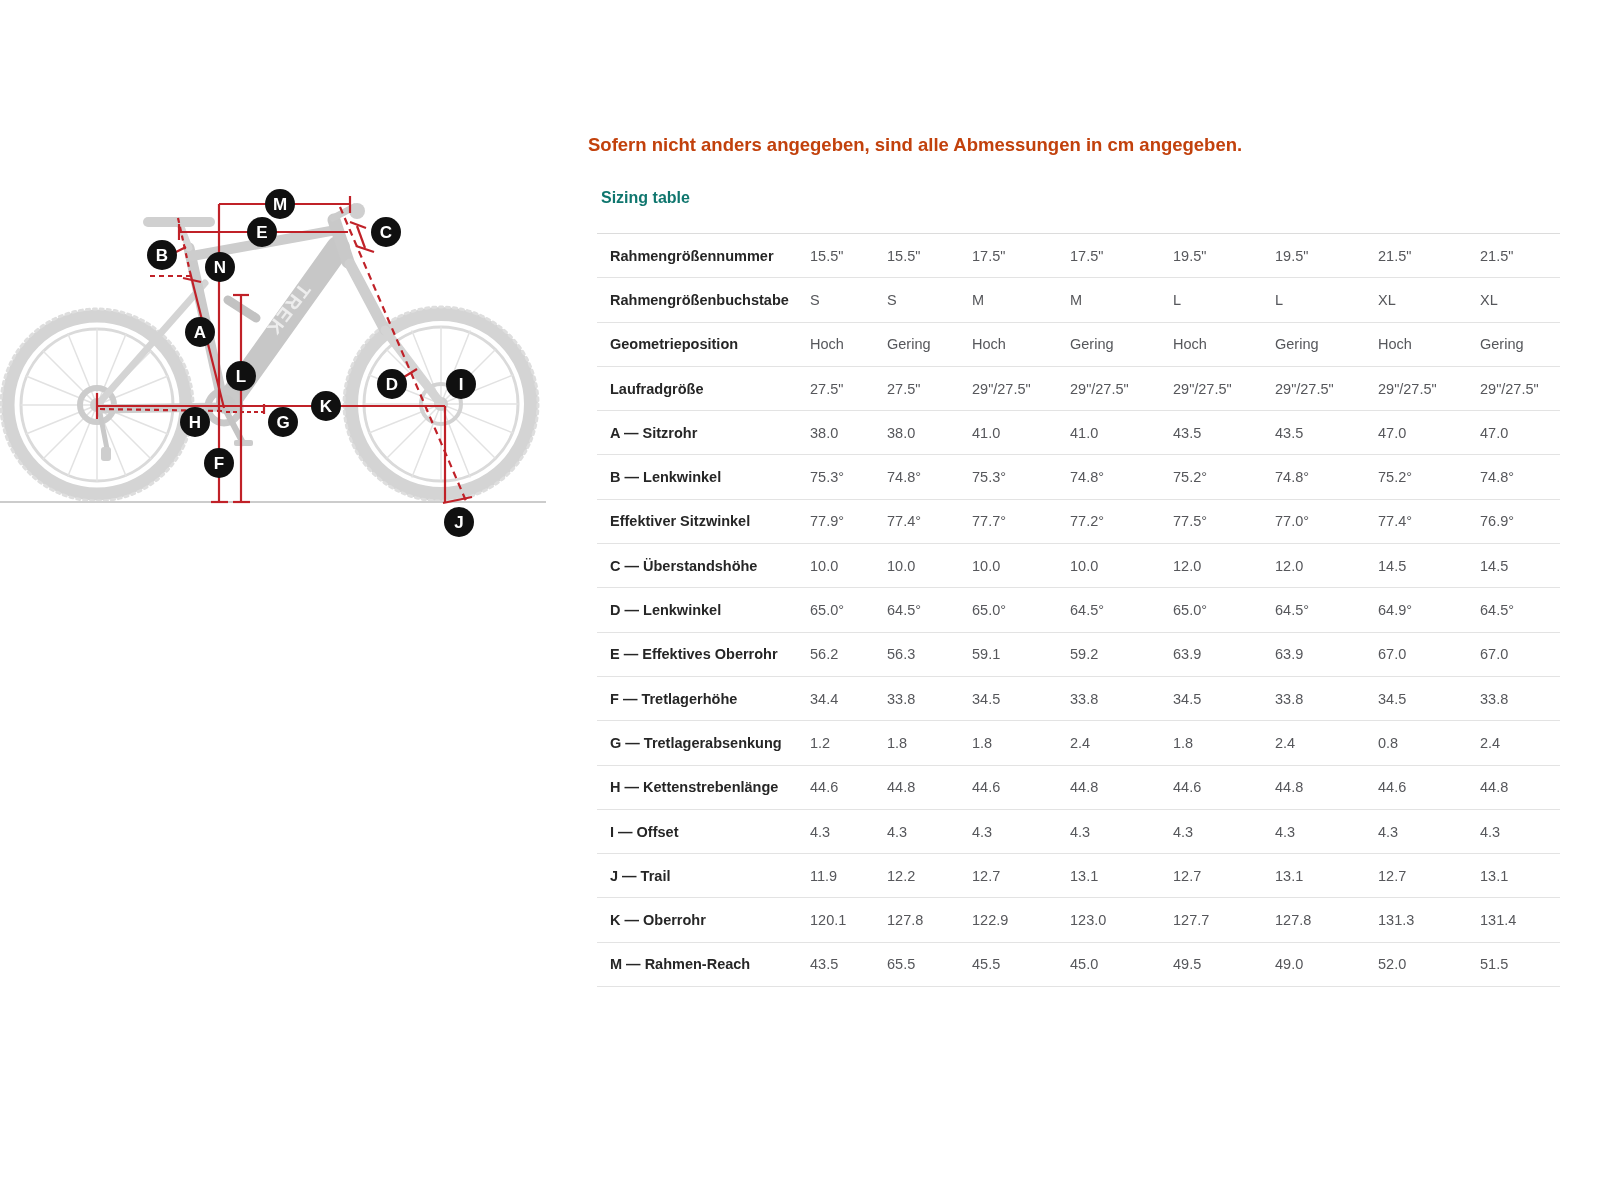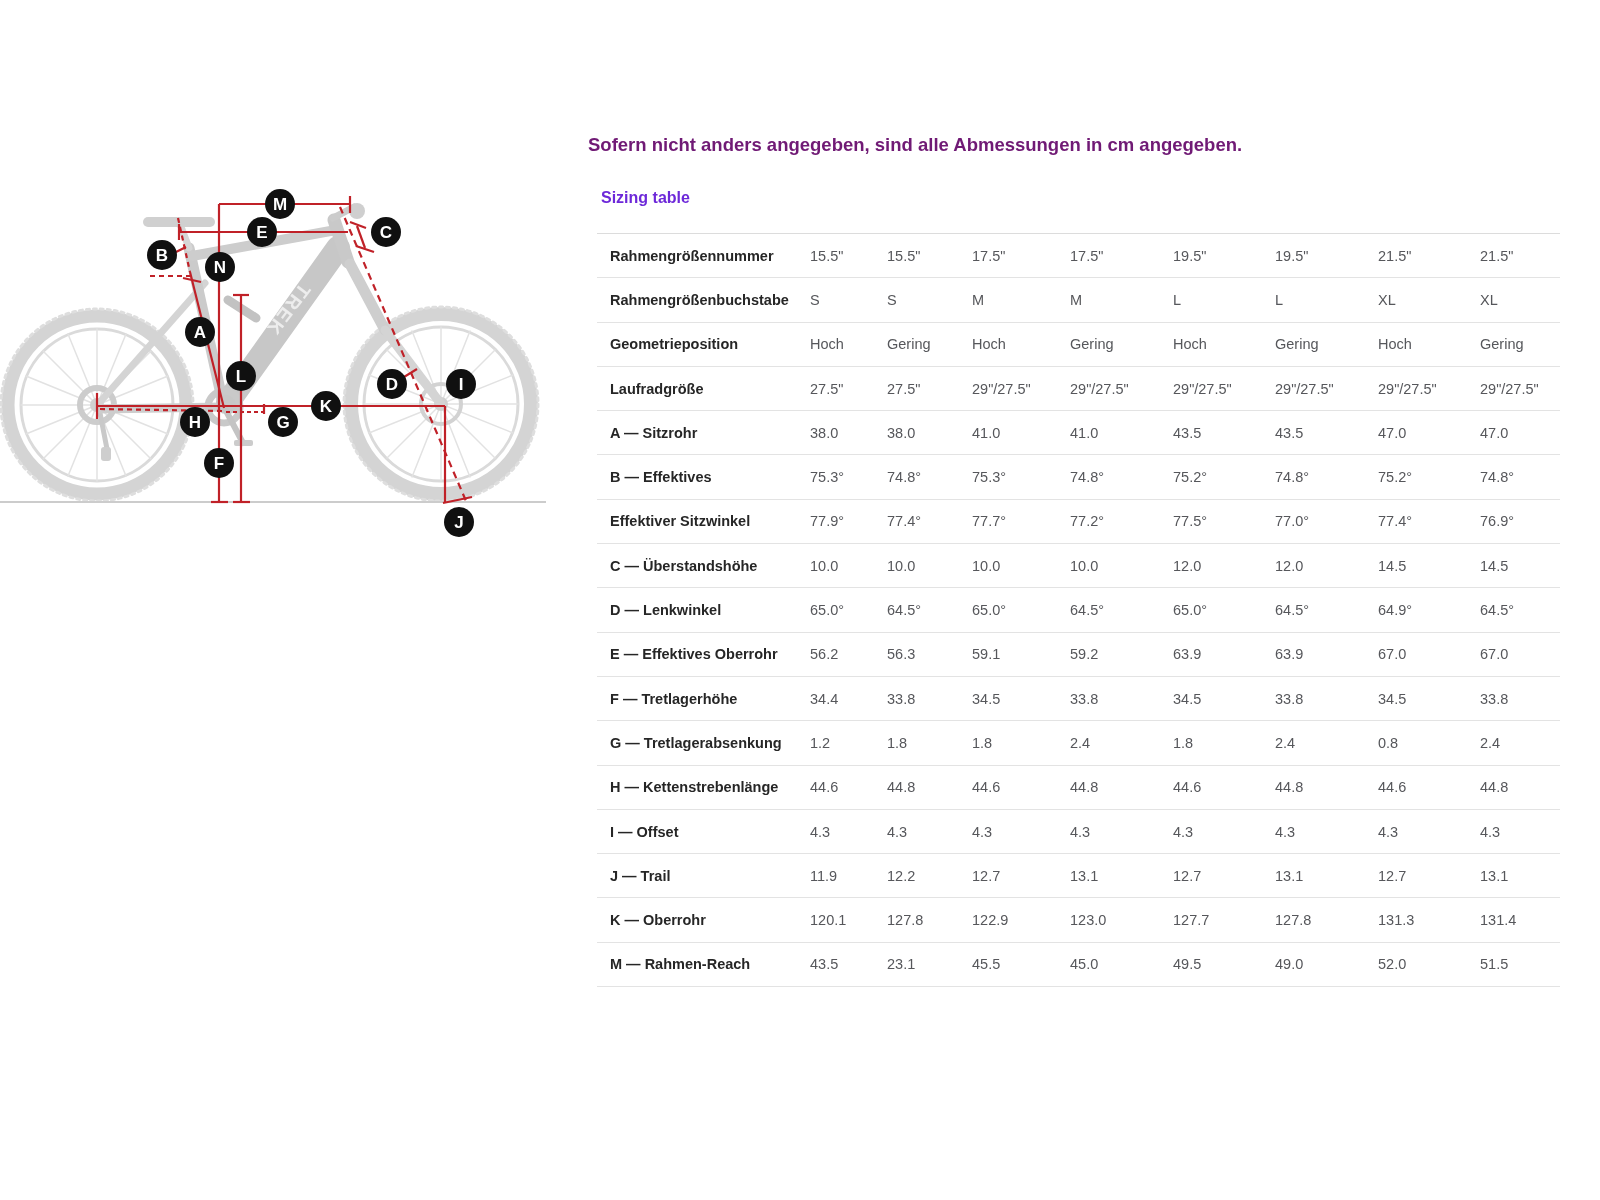--- a/index.html
+++ b/index.html
@@ -20,7 +20,7 @@
   
   .note{
     position:absolute;left:588px;top:133px;width:960px;
-    font-size:18.5px;font-weight:bold;color:#701a75;line-height:1.3;
+    font-size:18.5px;font-weight:bold;color:#c2410c;line-height:1.3;
   }
   .table-title{
     position:absolute;left:601px;top:189px;

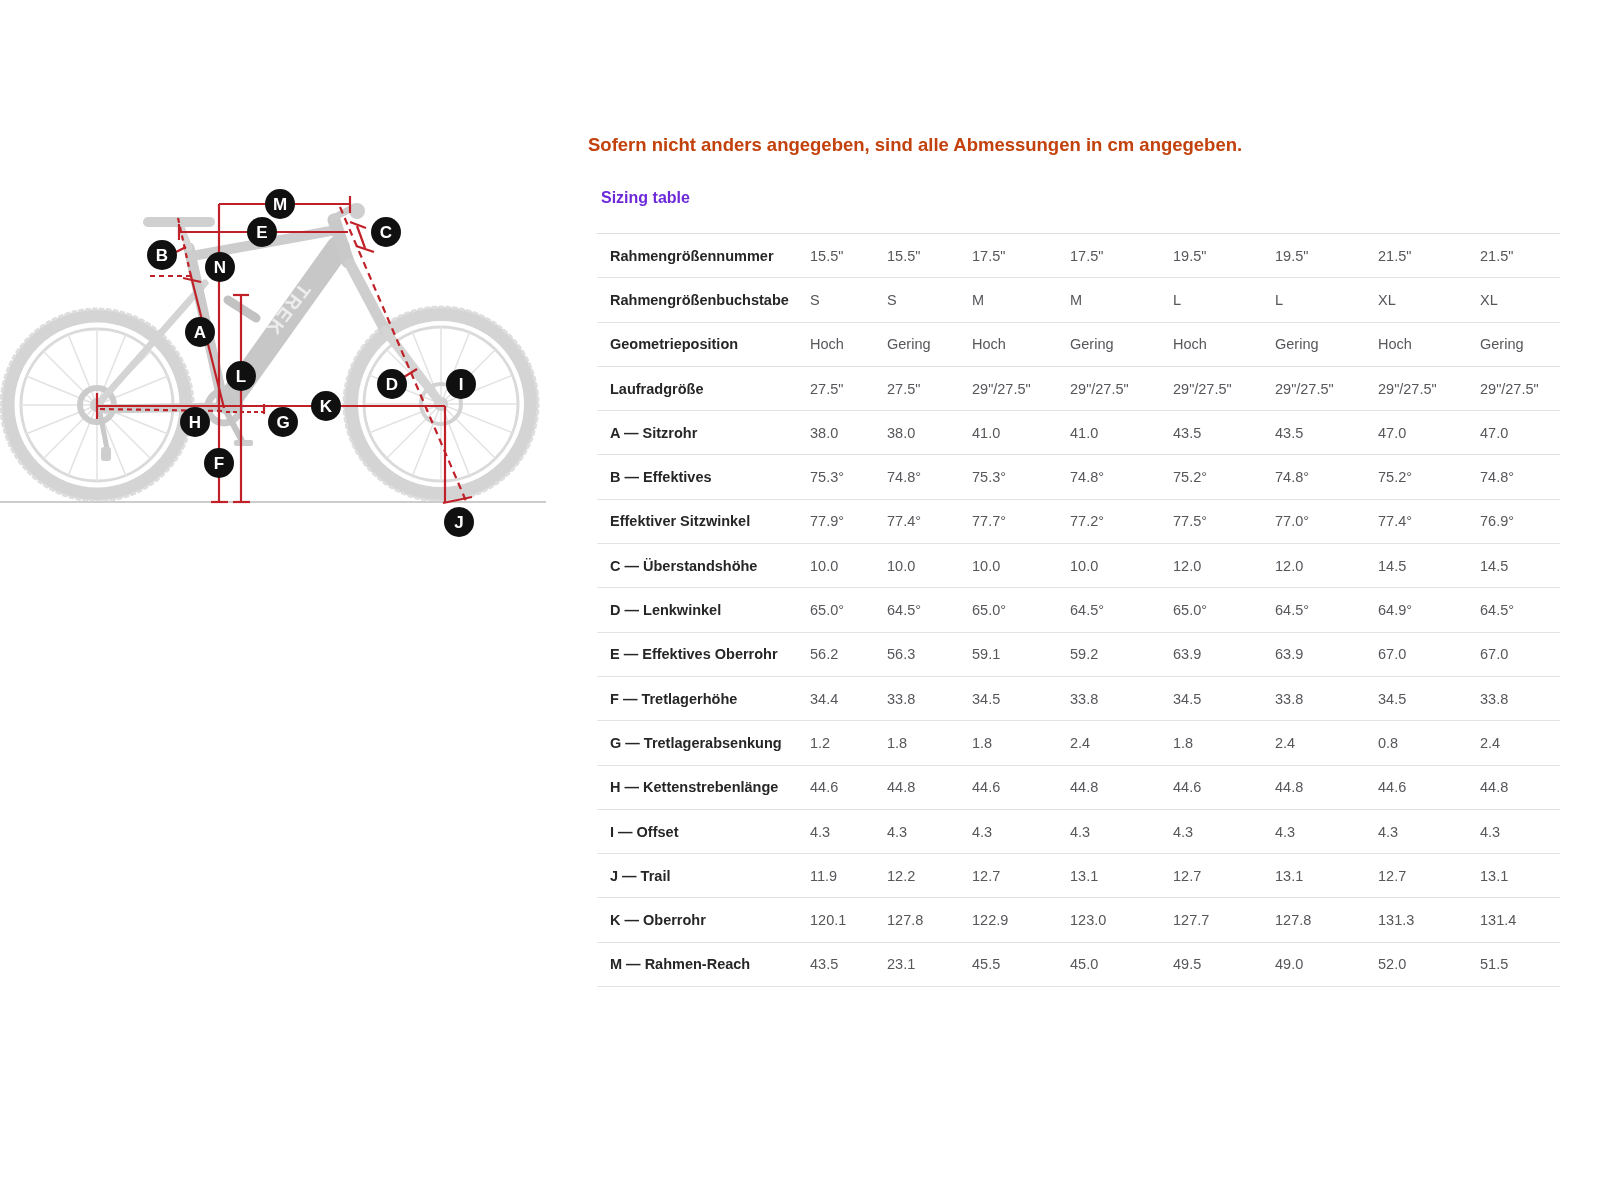--- a/index.html
+++ b/index.html
@@ -24,7 +24,7 @@
   }
   .table-title{
     position:absolute;left:601px;top:189px;
-    font-size:16px;font-weight:bold;color:#6d28d9;
+    font-size:16px;font-weight:bold;color:#0f766e;
   }
   .sizing-table{
     position:absolute;left:597px;top:233px;width:963px;

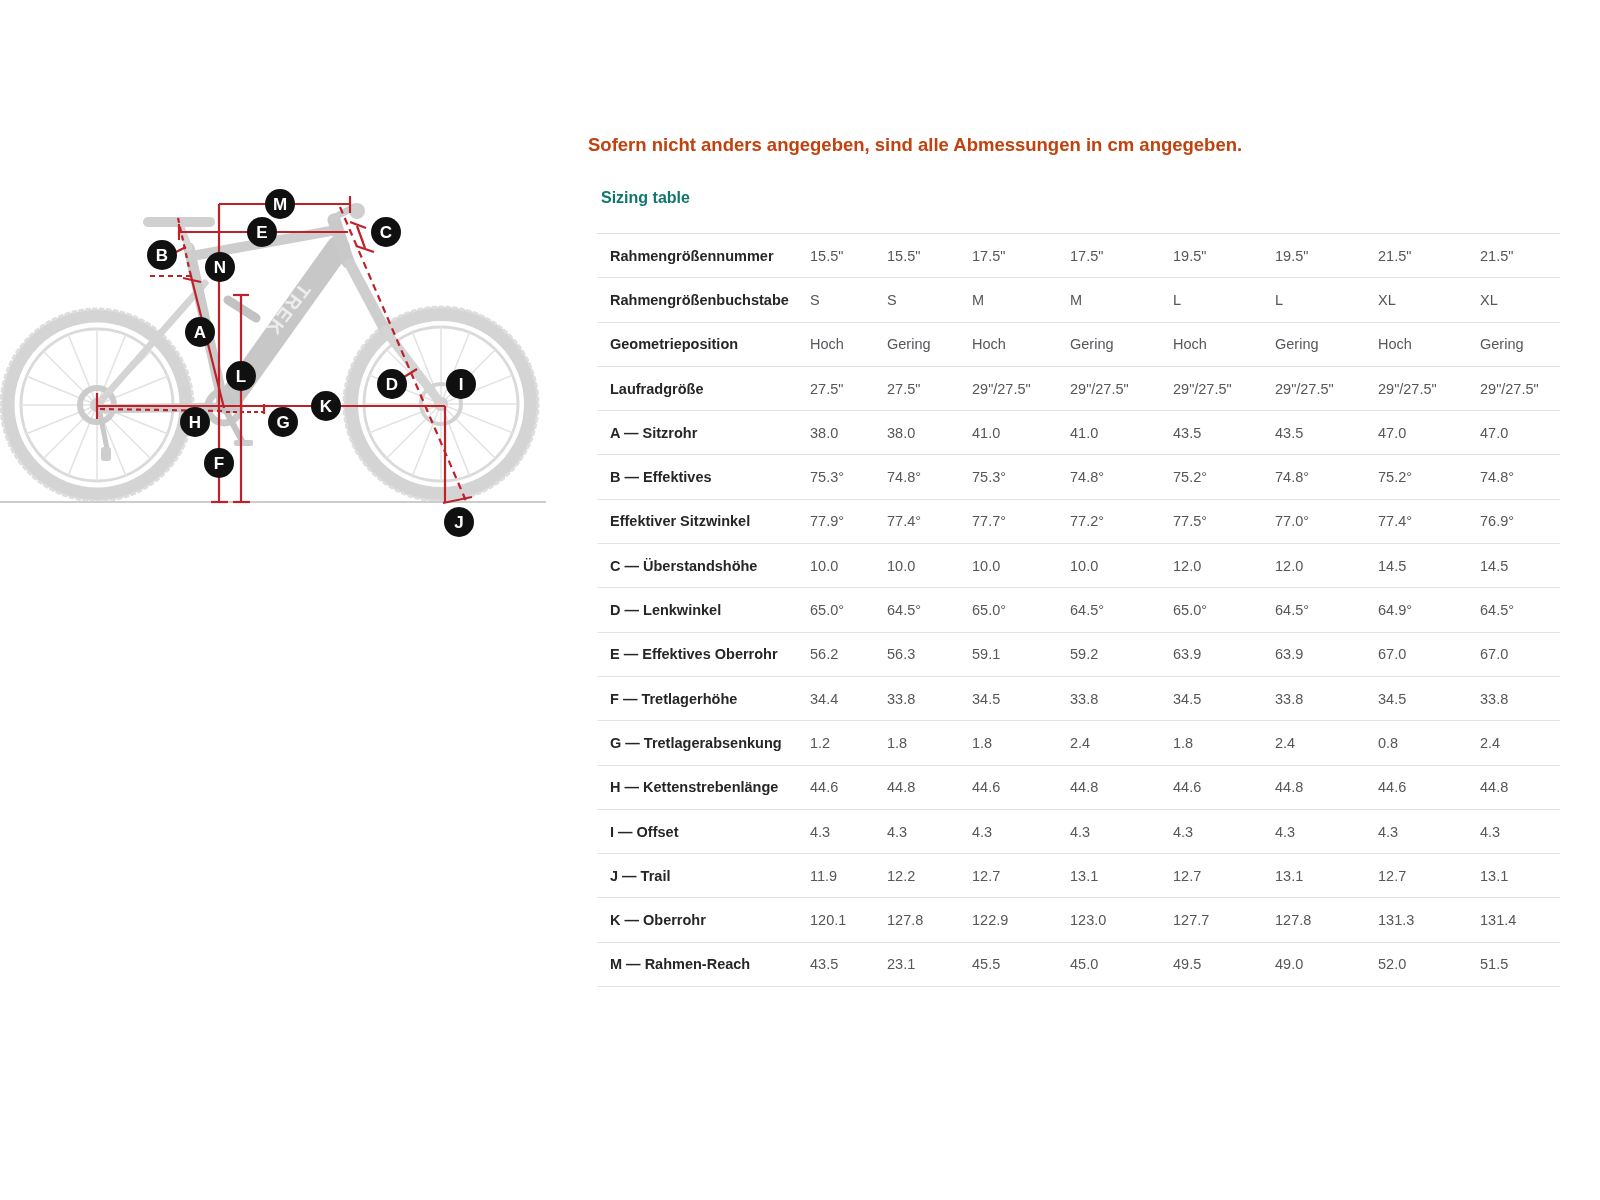--- a/index.html
+++ b/index.html
@@ -231,7 +231,7 @@
       <div class="t-cell">47.0</div>
     </div>
     <div class="t-row">
-      <div class="t-label">B — Effektives</div>
+      <div class="t-label">B — Lenkwinkel</div>
       <div class="t-cell">75.3°</div>
       <div class="t-cell">74.8°</div>
       <div class="t-cell">75.3°</div>

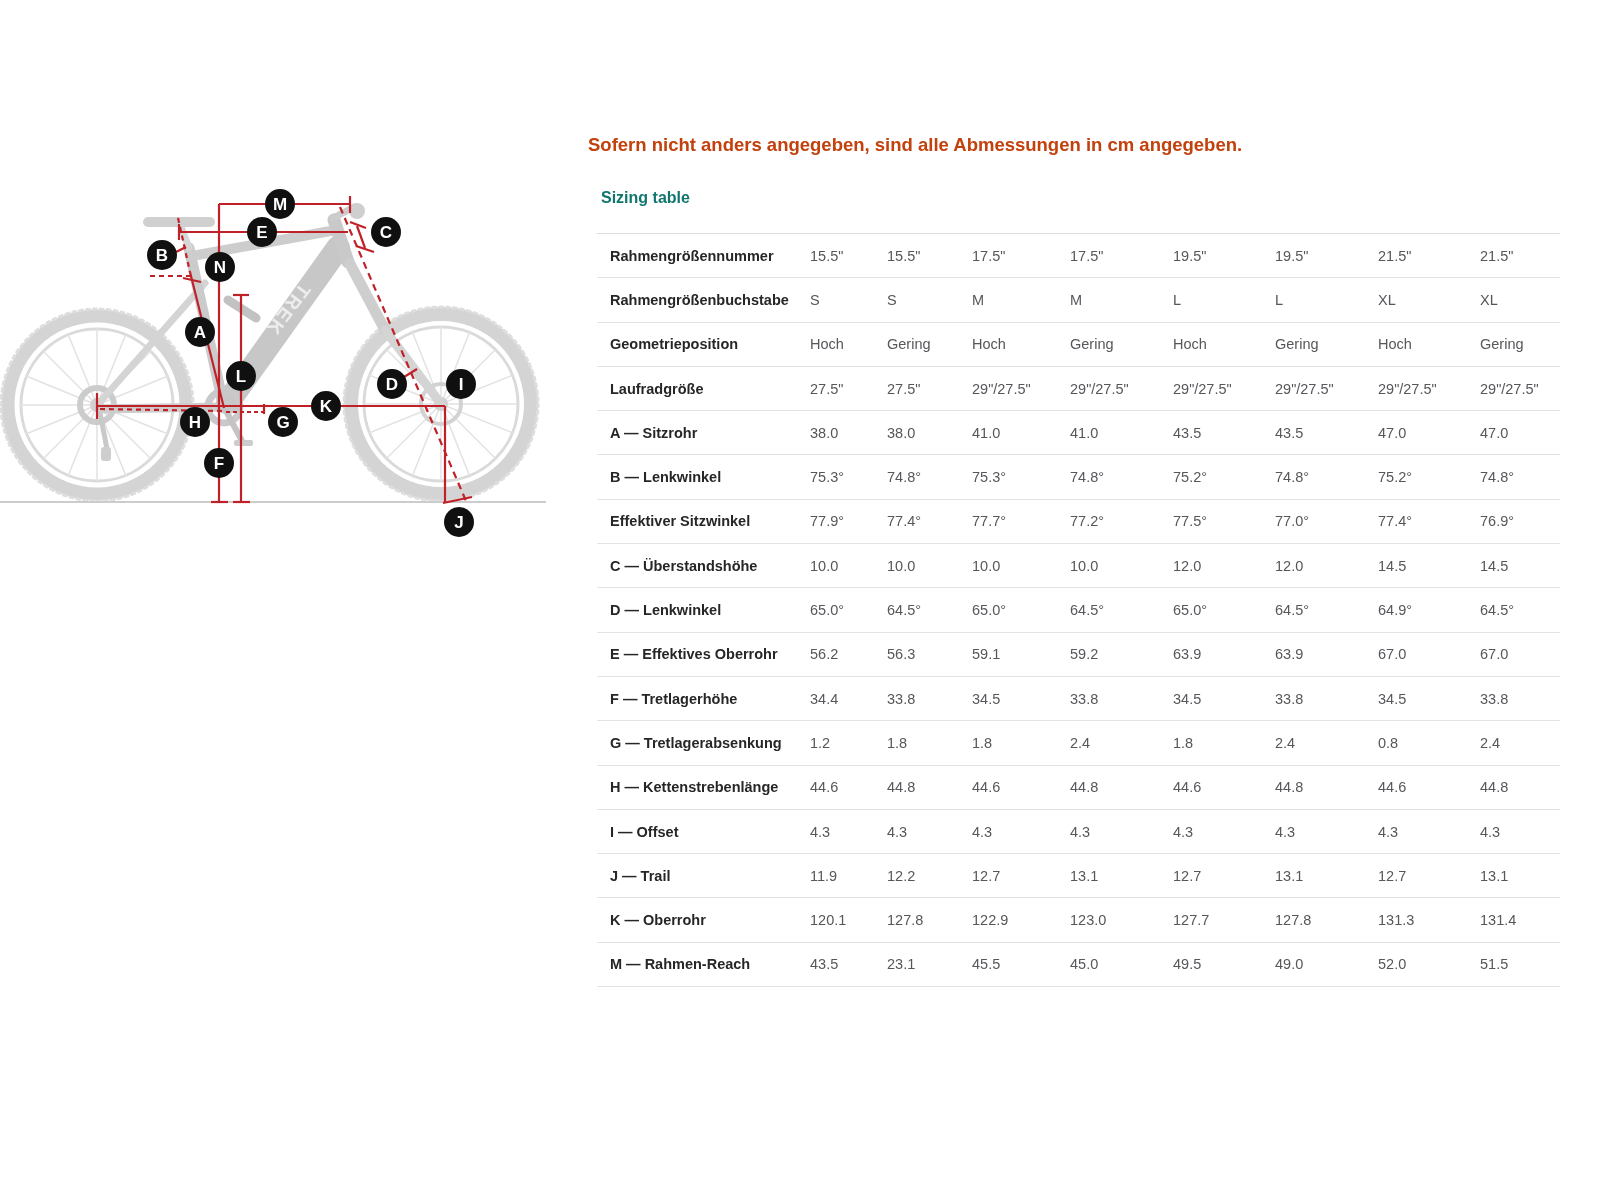--- a/index.html
+++ b/index.html
@@ -354,7 +354,7 @@
     <div class="t-row">
       <div class="t-label">M — Rahmen-Reach</div>
       <div class="t-cell">43.5</div>
-      <div class="t-cell">23.1</div>
+      <div class="t-cell">65.5</div>
       <div class="t-cell">45.5</div>
       <div class="t-cell">45.0</div>
       <div class="t-cell">49.5</div>

